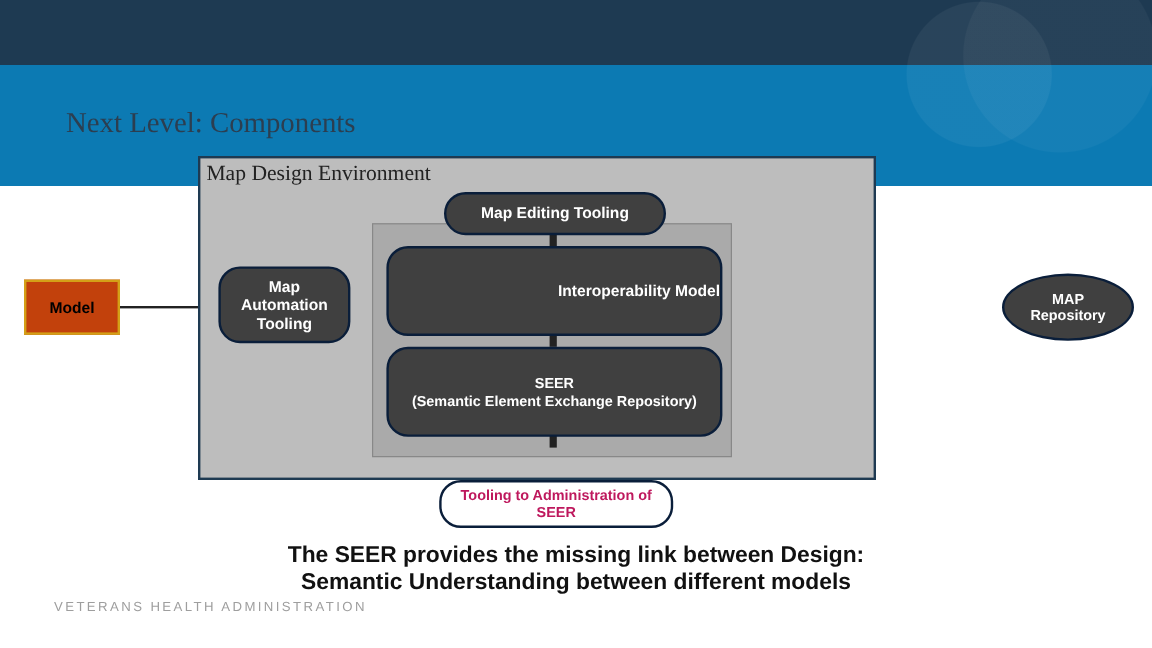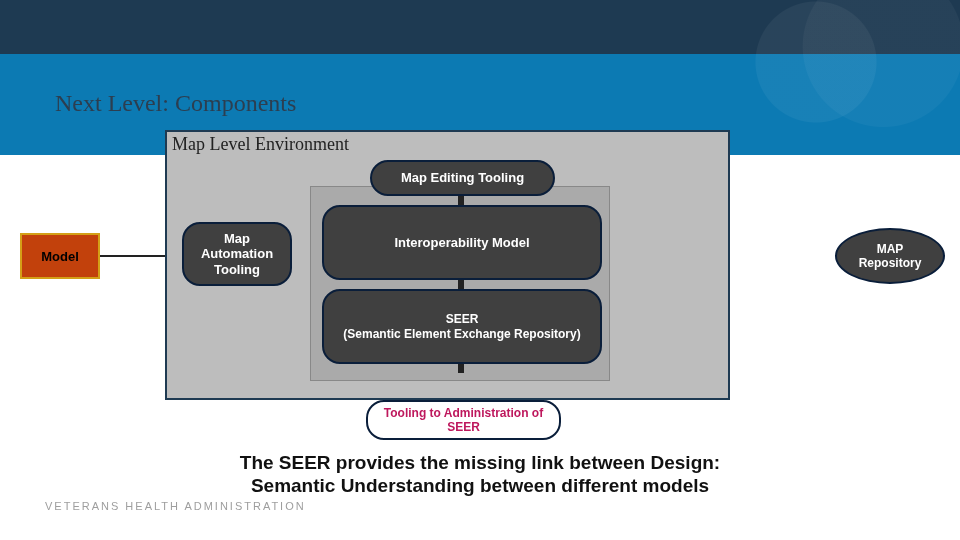--- a/index.html
+++ b/index.html
@@ -31,7 +31,7 @@
   <div class="title">Next Level: Components</div>
 
   <div class="env-container"></div>
-  <div class="env-title">Map Level Environment</div>
+  <div class="env-title">Map Design Environment</div>
 
   <div class="inner-box"></div>
 

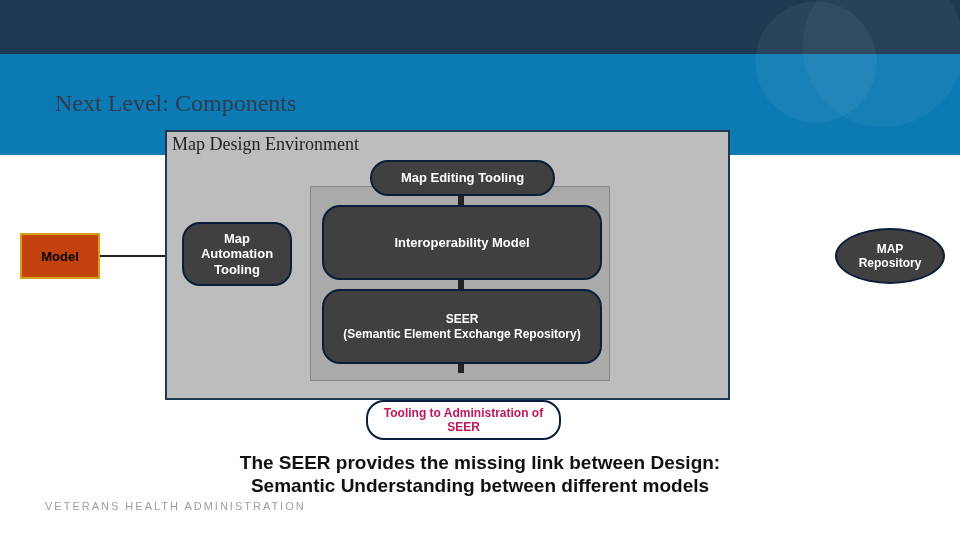--- a/index.html
+++ b/index.html
@@ -54,7 +54,7 @@
 Tooling</span>
   </div>
 
-  <div class="pill rounded blue" style="top:205px; left:322px; width:280px; height:75px;">
+  <div class="pill rounded blue" style="top:205px; left:322px; width:280px; height:75px;justify-content:flex-end;">
     <span>Interoperability Model</span>
   </div>
 

